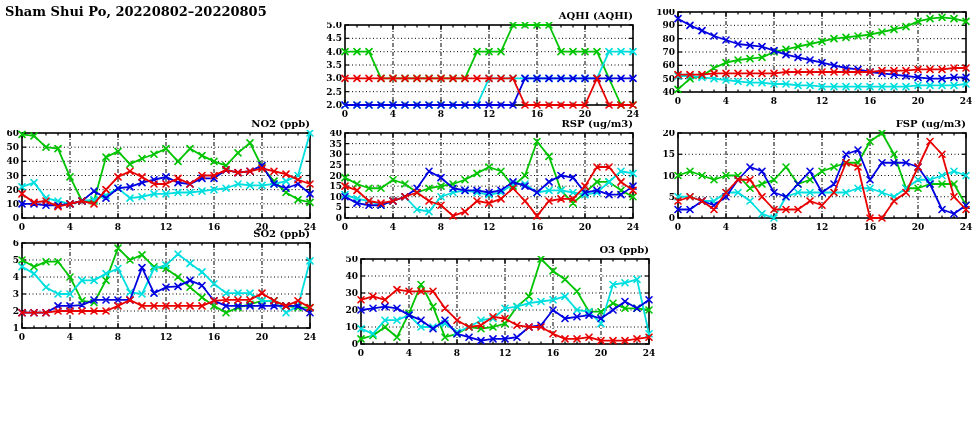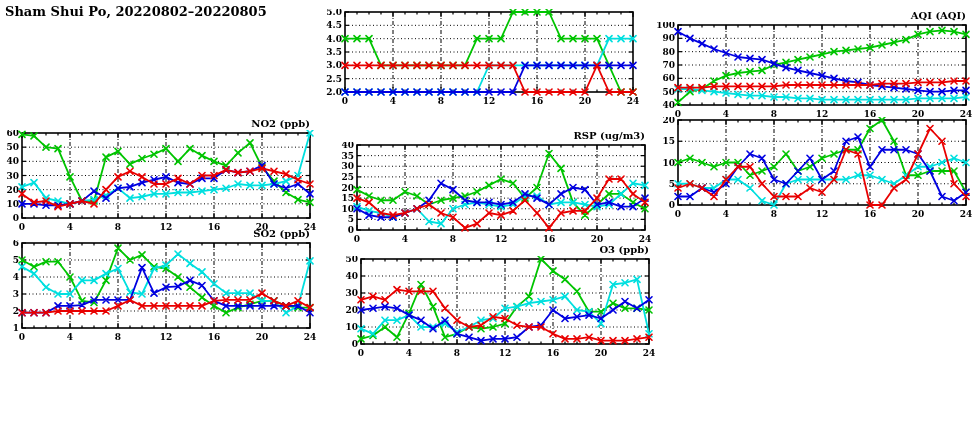--- a/index.html
+++ b/index.html
@@ -19,6 +19,7 @@
 <div class="page-title">Sham Shui Po, 20220802–20220805</div>
 
 <figure class="chart" style="left: 321px; top: 9px; margin: 0px;">
+  <div class="chart-title">AQHI (AQHI)</div>
   <svg width="318" height="99">
       <line x1="24" y1="69.66666666666667" x2="312" y2="69.66666666666667" stroke="#000" stroke-width="1" stroke-dasharray="1 2.5"></line>
       <line x1="24" y1="56.33333333333333" x2="312" y2="56.33333333333333" stroke="#000" stroke-width="1" stroke-dasharray="1 2.5"></line>

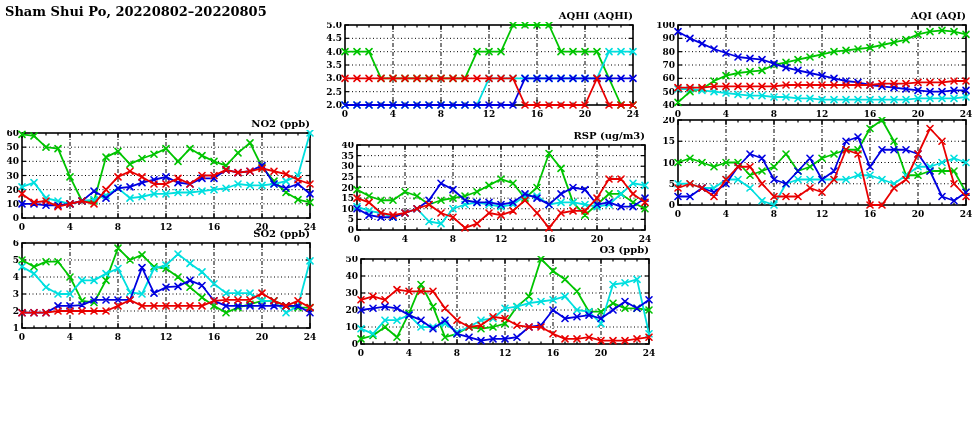--- a/index.html
+++ b/index.html
@@ -121,7 +121,6 @@
     </svg>
 </figure>
 <figure class="chart" style="left: 654px; top: 9px; margin: 0px;">
-  <div class="chart-title">AQI (AQI)</div>
   <svg width="318" height="99">
       <line x1="24" y1="69.66666666666667" x2="312" y2="69.66666666666667" stroke="#000" stroke-width="1" stroke-dasharray="1 2.5"></line>
       <line x1="24" y1="56.33333333333333" x2="312" y2="56.33333333333333" stroke="#000" stroke-width="1" stroke-dasharray="1 2.5"></line>

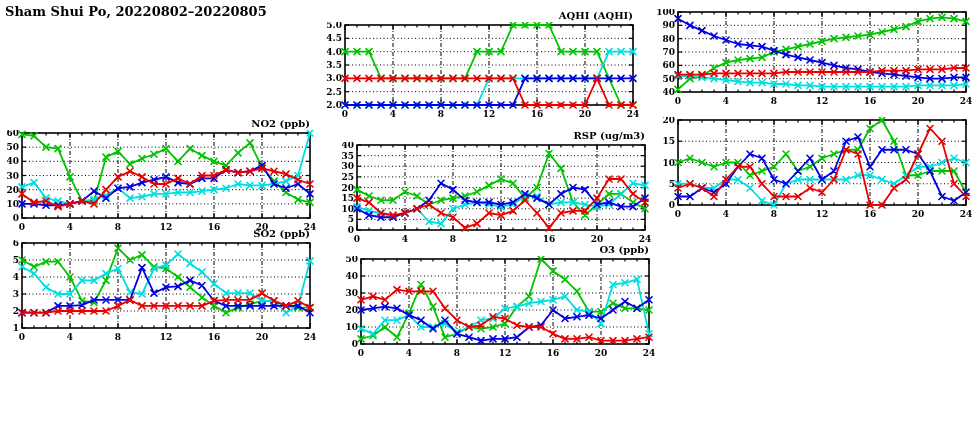--- a/index.html
+++ b/index.html
@@ -323,7 +323,7 @@
       <path d="M21 60.916666666666664L27 66.91666666666666M21 66.91666666666666L27 60.916666666666664M33 69.41666666666667L39 75.41666666666667M33 75.41666666666667L39 69.41666666666667M45 68L51 74M45 74L51 68M57 73.66666666666667L63 79.66666666666667M57 79.66666666666667L63 73.66666666666667M69 70.83333333333334L75 76.83333333333334M69 76.83333333333334L75 70.83333333333334M81 68L87 74M81 74L87 68M93 70.83333333333334L99 76.83333333333334M93 76.83333333333334L99 70.83333333333334M105 56.666666666666664L111 62.666666666666664M105 62.666666666666664L111 56.666666666666664M117 43.91666666666667L123 49.91666666666667M117 49.91666666666667L123 43.91666666666667M129 38.25L135 44.25M129 44.25L135 38.25M141 43.91666666666667L147 49.91666666666667M141 49.91666666666667L147 43.91666666666667M153 51L159 57M153 57L159 51M165 51L171 57M165 57L171 51M177 45.333333333333336L183 51.333333333333336M177 51.333333333333336L183 45.333333333333336M189 51L195 57M189 57L195 51M201 42.5L207 48.5M201 48.5L207 42.5M213 42.5L219 48.5M213 48.5L219 42.5M225 36.833333333333336L231 42.833333333333336M225 42.833333333333336L231 36.833333333333336M237 39.666666666666664L243 45.666666666666664M237 45.666666666666664L243 39.666666666666664M249 38.25L255 44.25M249 44.25L255 38.25M261 35.41666666666667L267 41.41666666666667M261 41.41666666666667L267 35.41666666666667M273 38.25L279 44.25M273 44.25L279 38.25M285 41.083333333333336L291 47.083333333333336M285 47.083333333333336L291 41.083333333333336M297 46.75000000000001L303 52.75000000000001M297 52.75000000000001L303 46.75000000000001M309 51L315 57M309 57L315 51" stroke="#e80000" stroke-width="1.6" fill="none" stroke-linecap="round"></path>
     </svg>
 </figure>
-<figure class="chart" style="left: 321px; top: 117px; margin: 12px;">
+<figure class="chart" style="left: 321px; top: 117px; margin: 0px;">
   <div class="chart-title">RSP (ug/m3)</div>
   <svg width="318" height="104">
       <line x1="24" y1="77.375" x2="312" y2="77.375" stroke="#000" stroke-width="1" stroke-dasharray="1 2.5"></line>

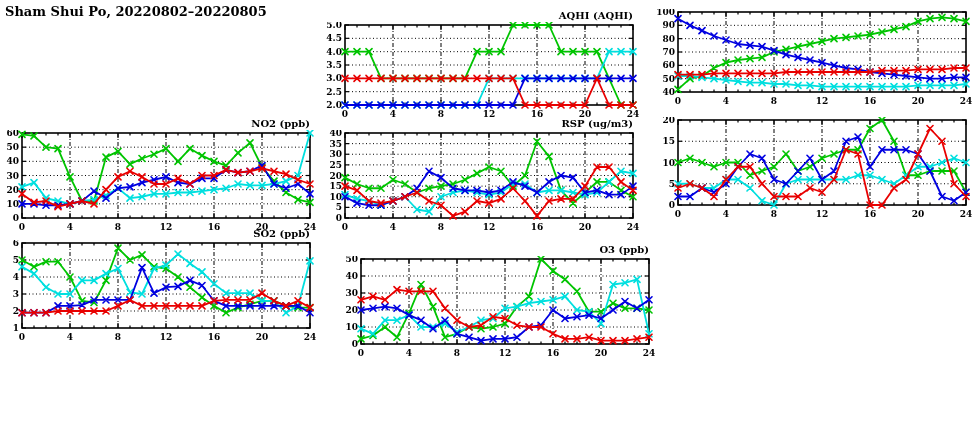--- a/index.html
+++ b/index.html
@@ -434,6 +434,7 @@
     </svg>
 </figure>
 <figure class="chart" style="left: 654px; top: 117px; margin: 0px;">
+  <div class="chart-title">FSP (ug/m3)</div>
   <svg width="318" height="104">
       <line x1="24" y1="66.75" x2="312" y2="66.75" stroke="#000" stroke-width="1" stroke-dasharray="1 2.5"></line>
       <line x1="24" y1="45.5" x2="312" y2="45.5" stroke="#000" stroke-width="1" stroke-dasharray="1 2.5"></line>

